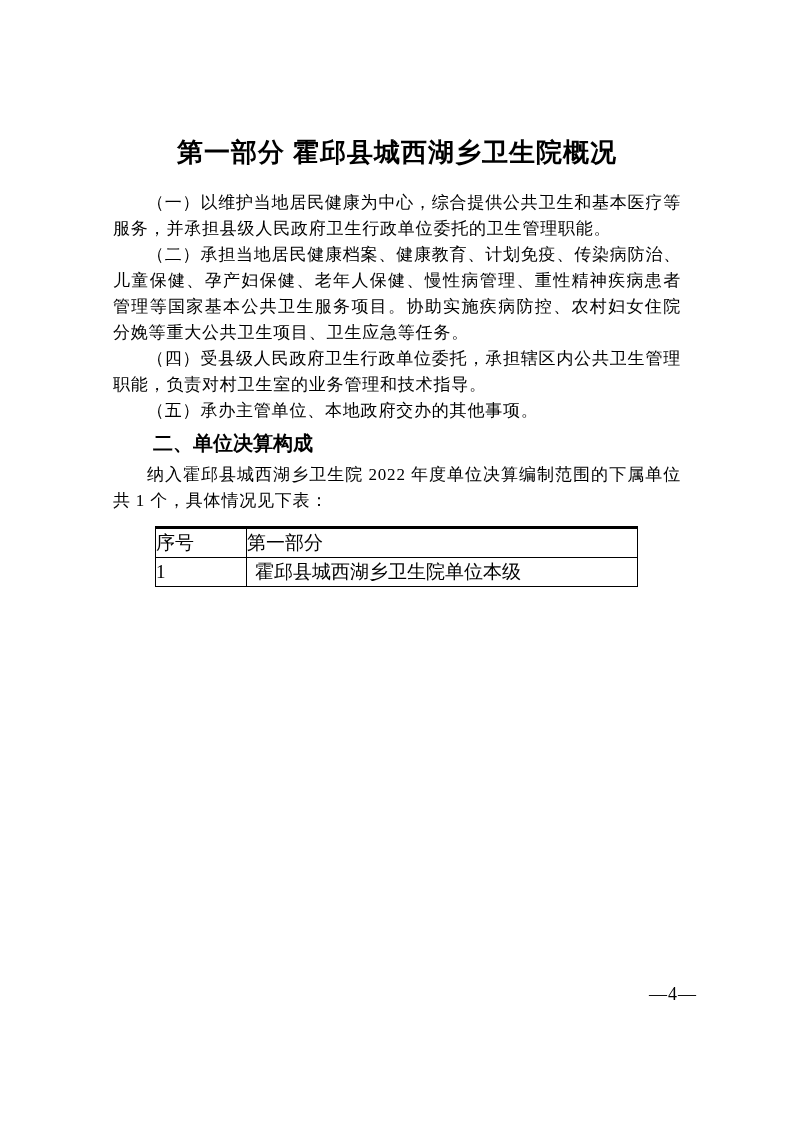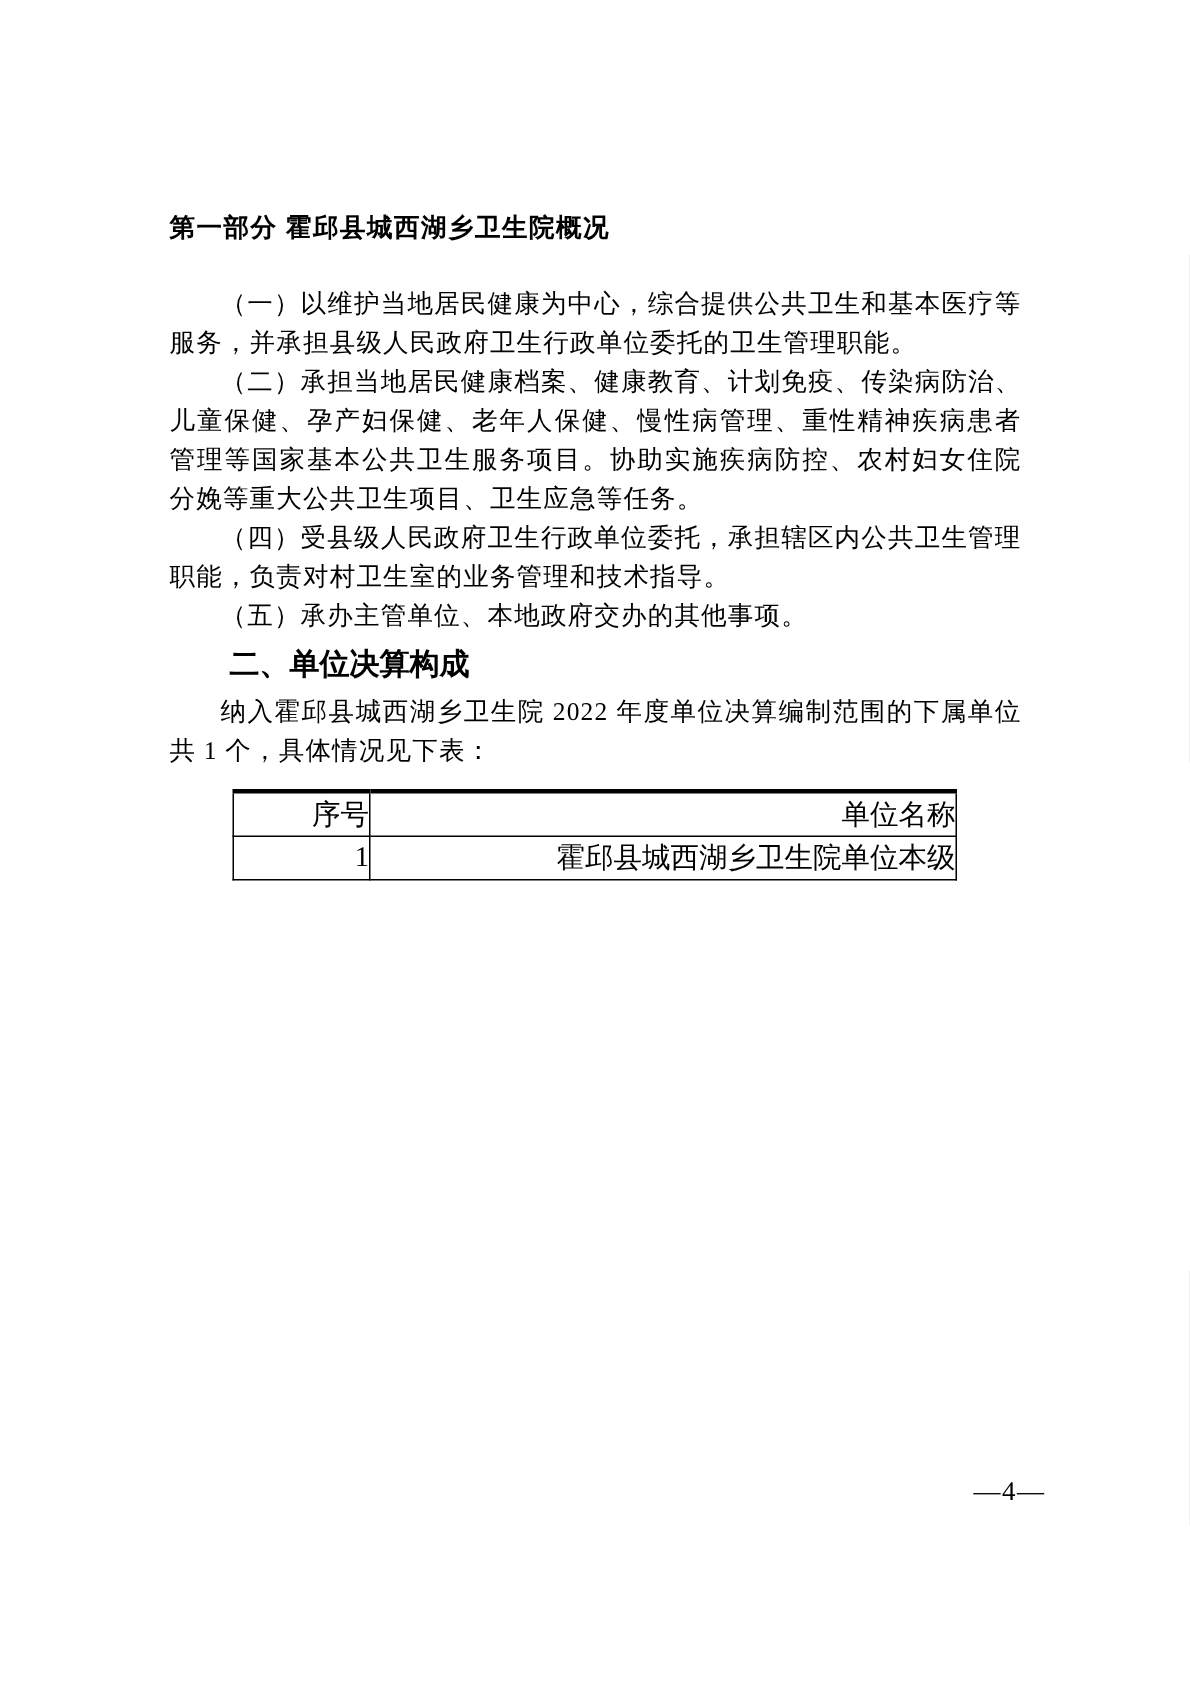--- a/index.html
+++ b/index.html
@@ -27,9 +27,9 @@
   .doc-title {
     font-family: "Liberation Sans", "DejaVu Sans", sans-serif;
     font-weight: bold;
-    font-size: 17px;
+    font-size: 26px;
     line-height: 40px;
-    text-align: left;
+    text-align: center;
     letter-spacing: 1px;
     margin: 0 0 18px 0;
   }

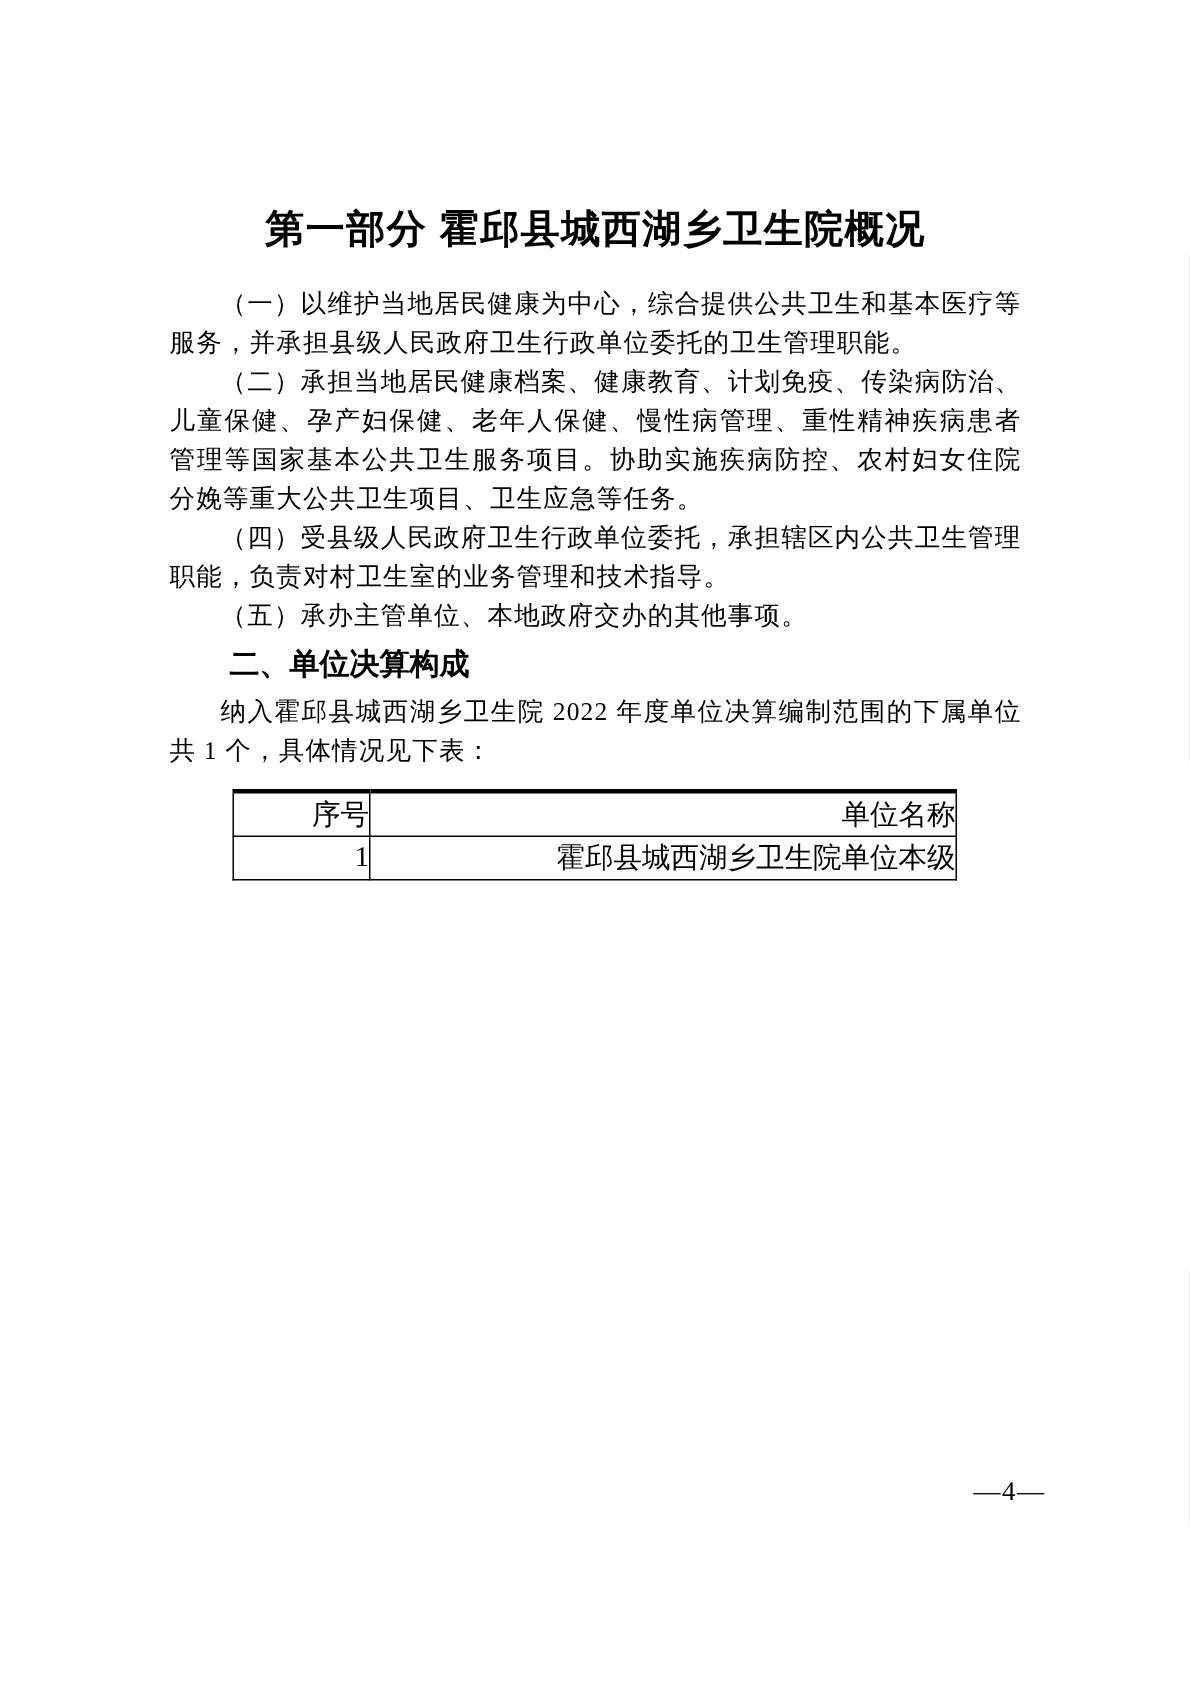--- a/index.html
+++ b/index.html
@@ -63,7 +63,7 @@
     height: 28px;
     padding: 0;
     font-weight: normal;
-    text-align: right;
+    text-align: left;
     vertical-align: middle;
   }
   .unit-table thead tr th {

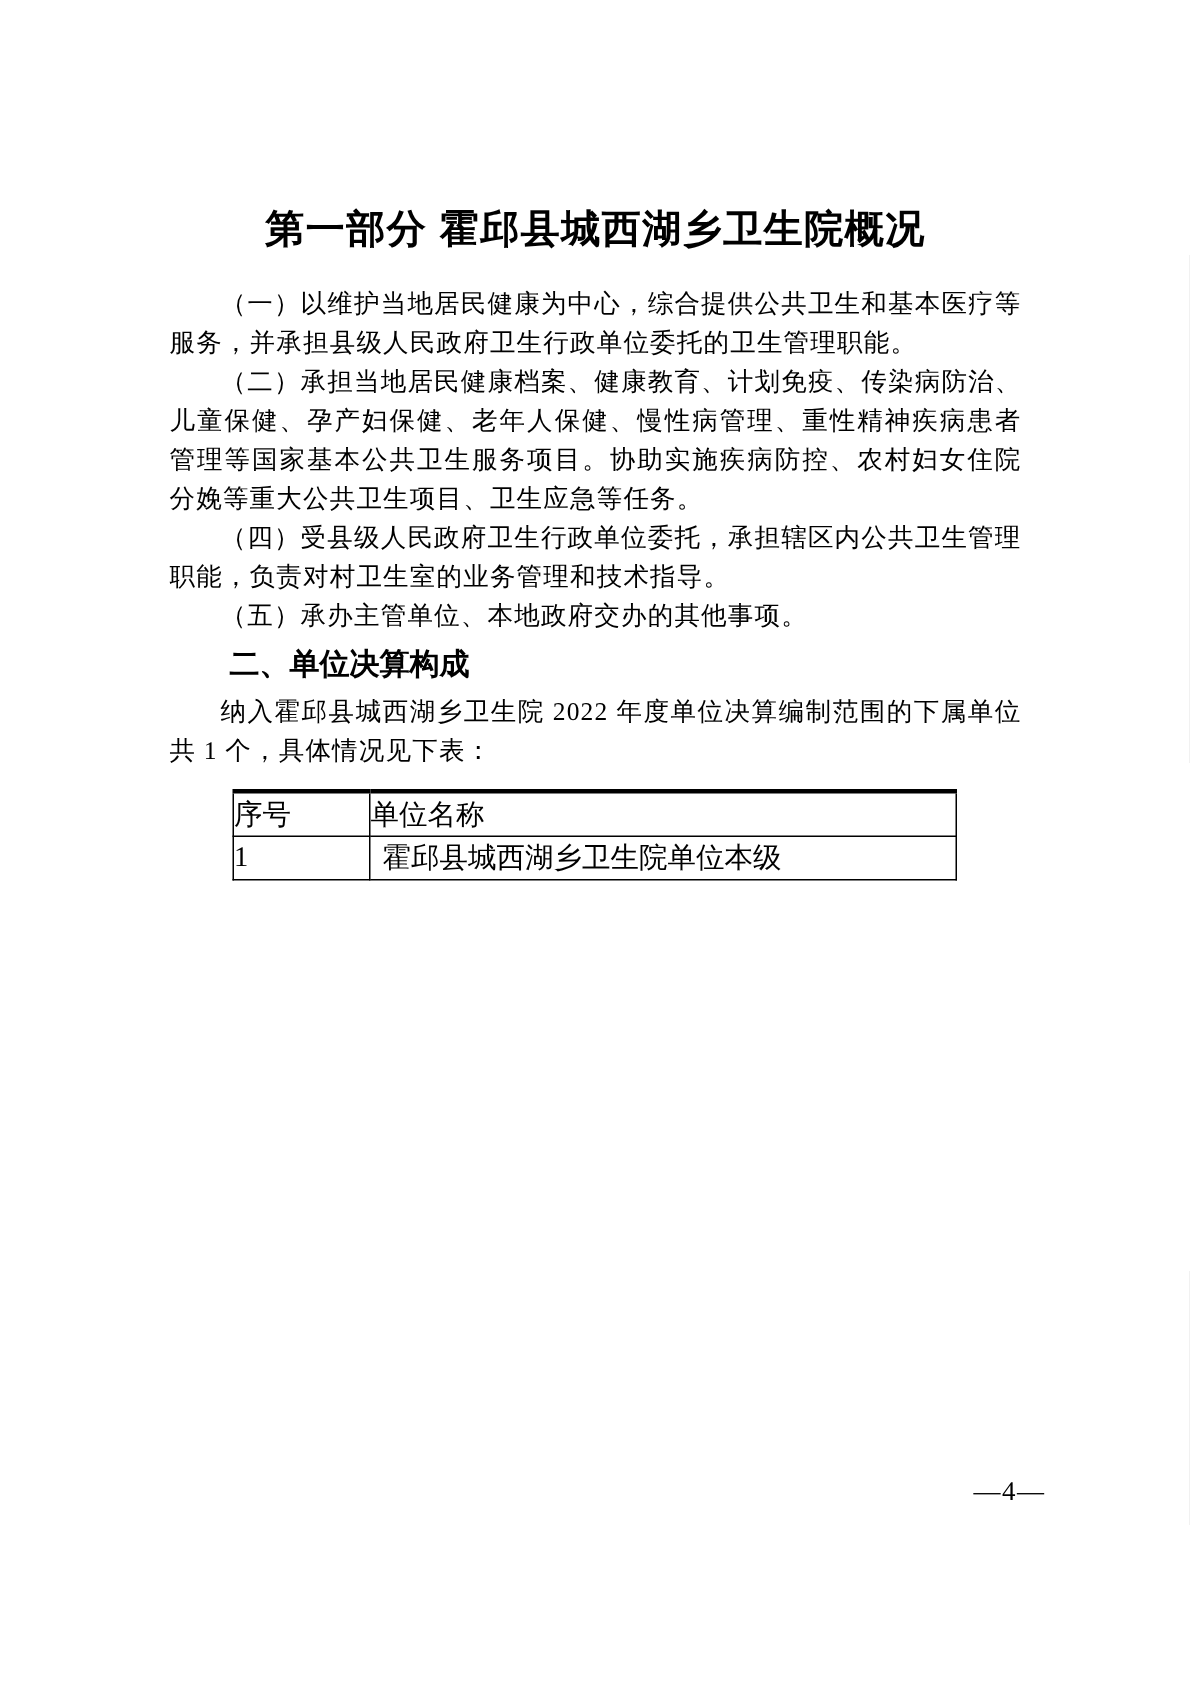--- a/index.html
+++ b/index.html
@@ -106,7 +106,7 @@
       <thead>
         <tr>
           <th class="col-seq">序号</th>
-          <th class="col-name">单位名称</th>
+          <th class="col-name">第一部分</th>
         </tr>
       </thead>
       <tbody>

